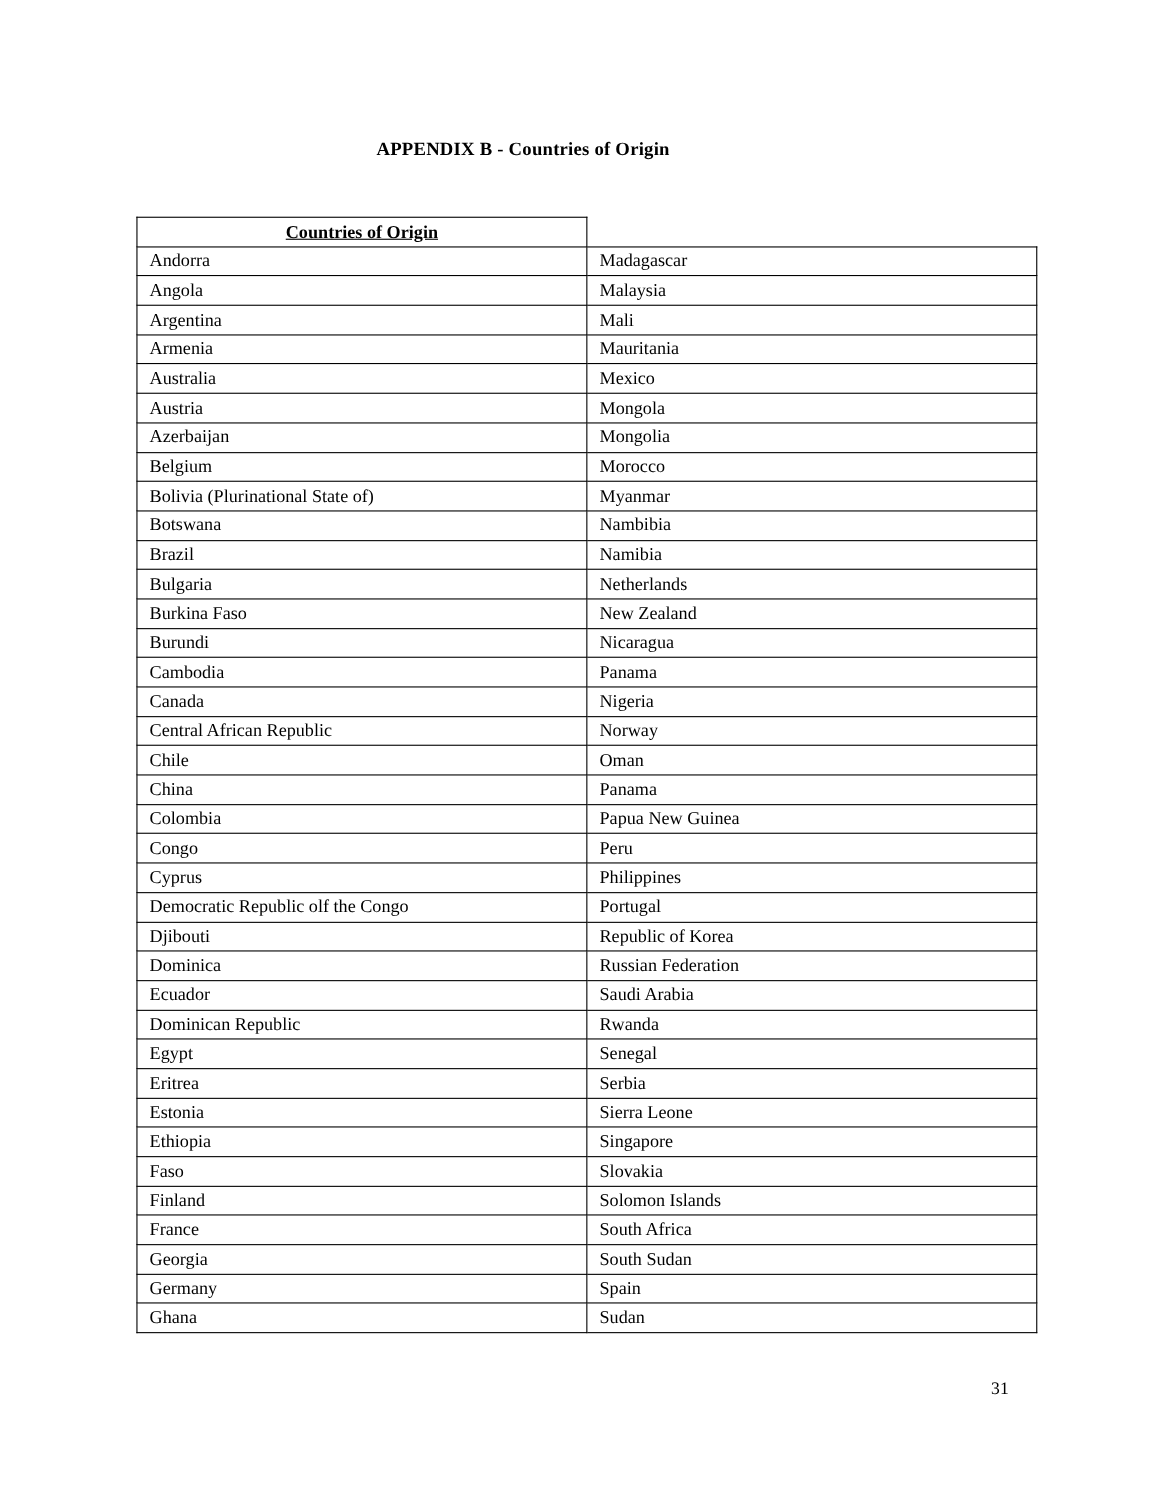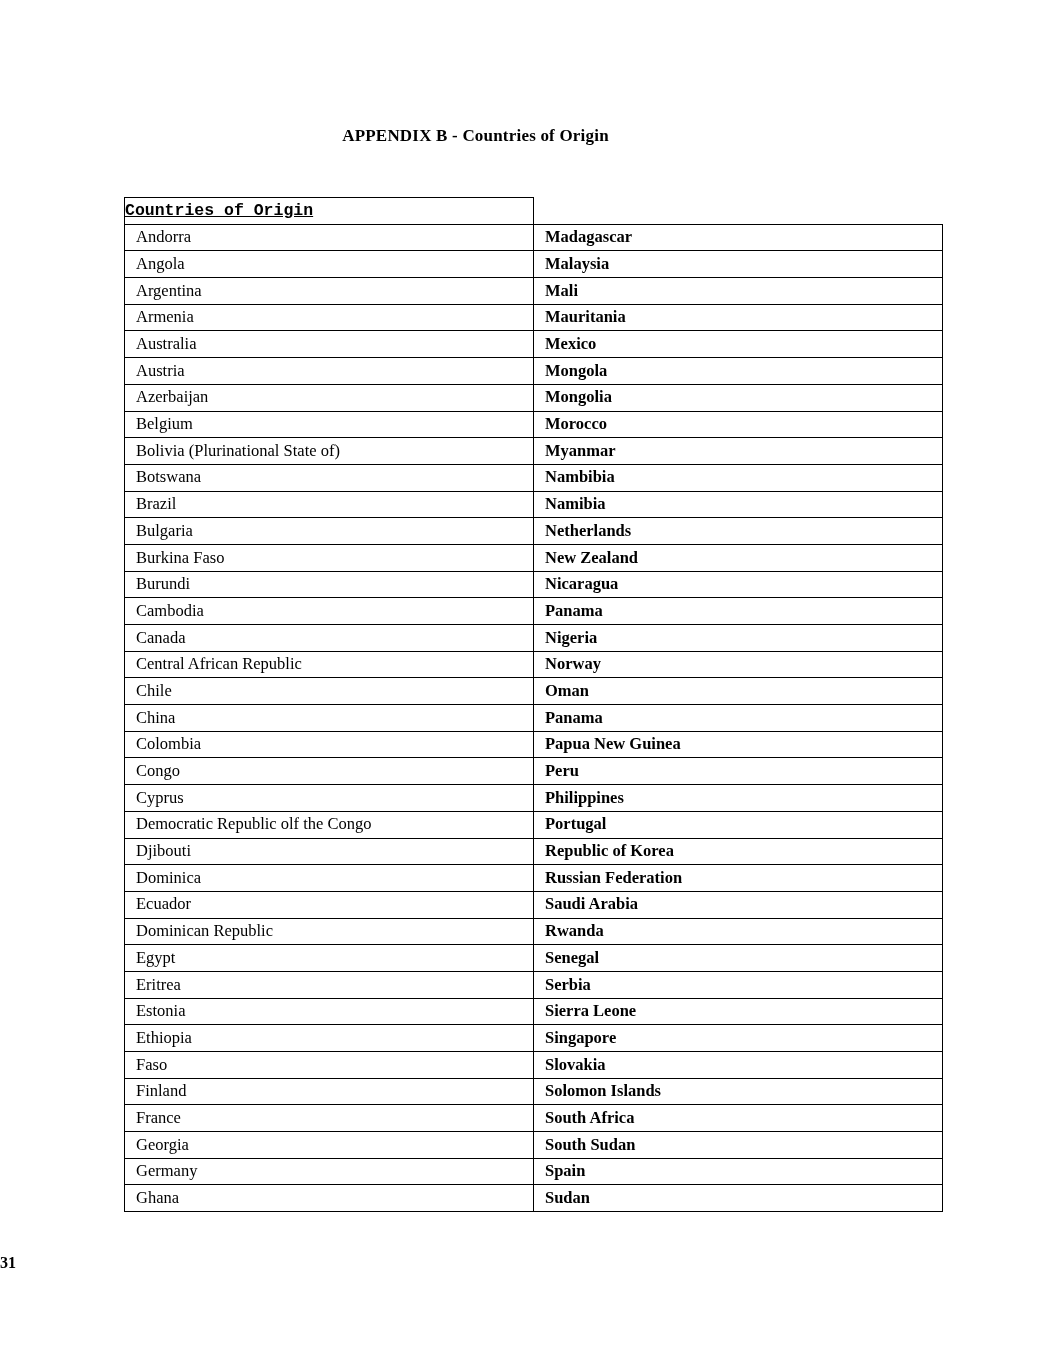--- a/index.html
+++ b/index.html
@@ -45,9 +45,9 @@
   .countries-table td.col-left  { width: 408px; }
   .countries-table td.col-right { width: 397px; font-weight: bold; }
   .countries-table td.header-cell {
+    text-align: center;
     padding: 0;
     font-weight: bold;
-    font-family: Liberation Mono, monospace;
   }
   .countries-table td.header-cell span {
     text-decoration: underline;

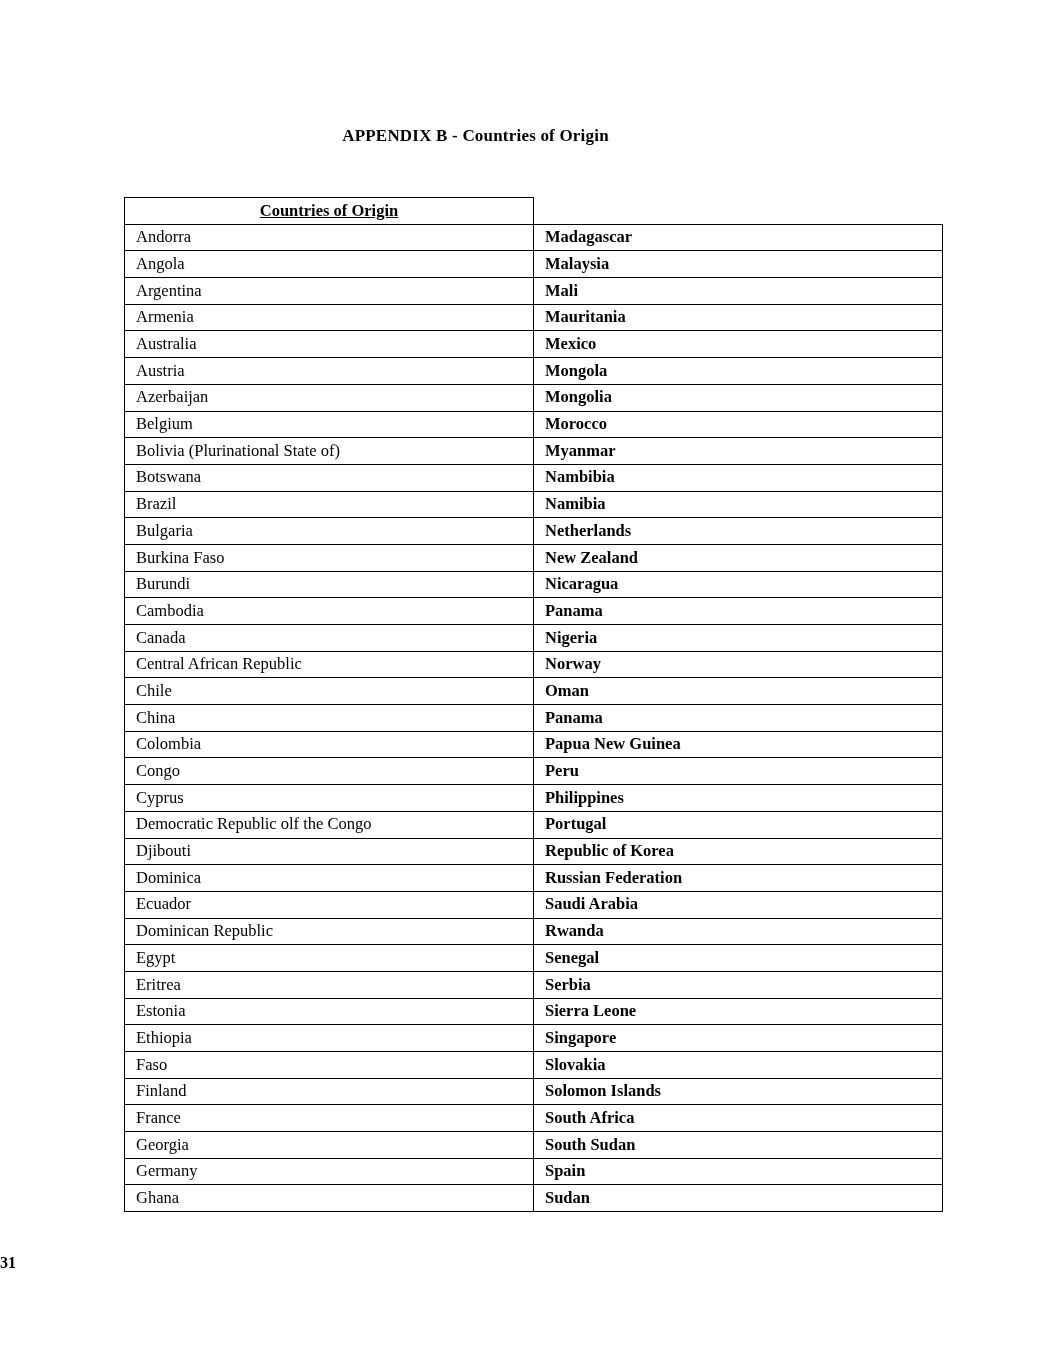--- a/index.html
+++ b/index.html
@@ -43,7 +43,7 @@
     white-space: nowrap;
   }
   .countries-table td.col-left  { width: 408px; }
-  .countries-table td.col-right { width: 397px; font-weight: bold; }
+  .countries-table td.col-right { width: 397px; }
   .countries-table td.header-cell {
     text-align: center;
     padding: 0;

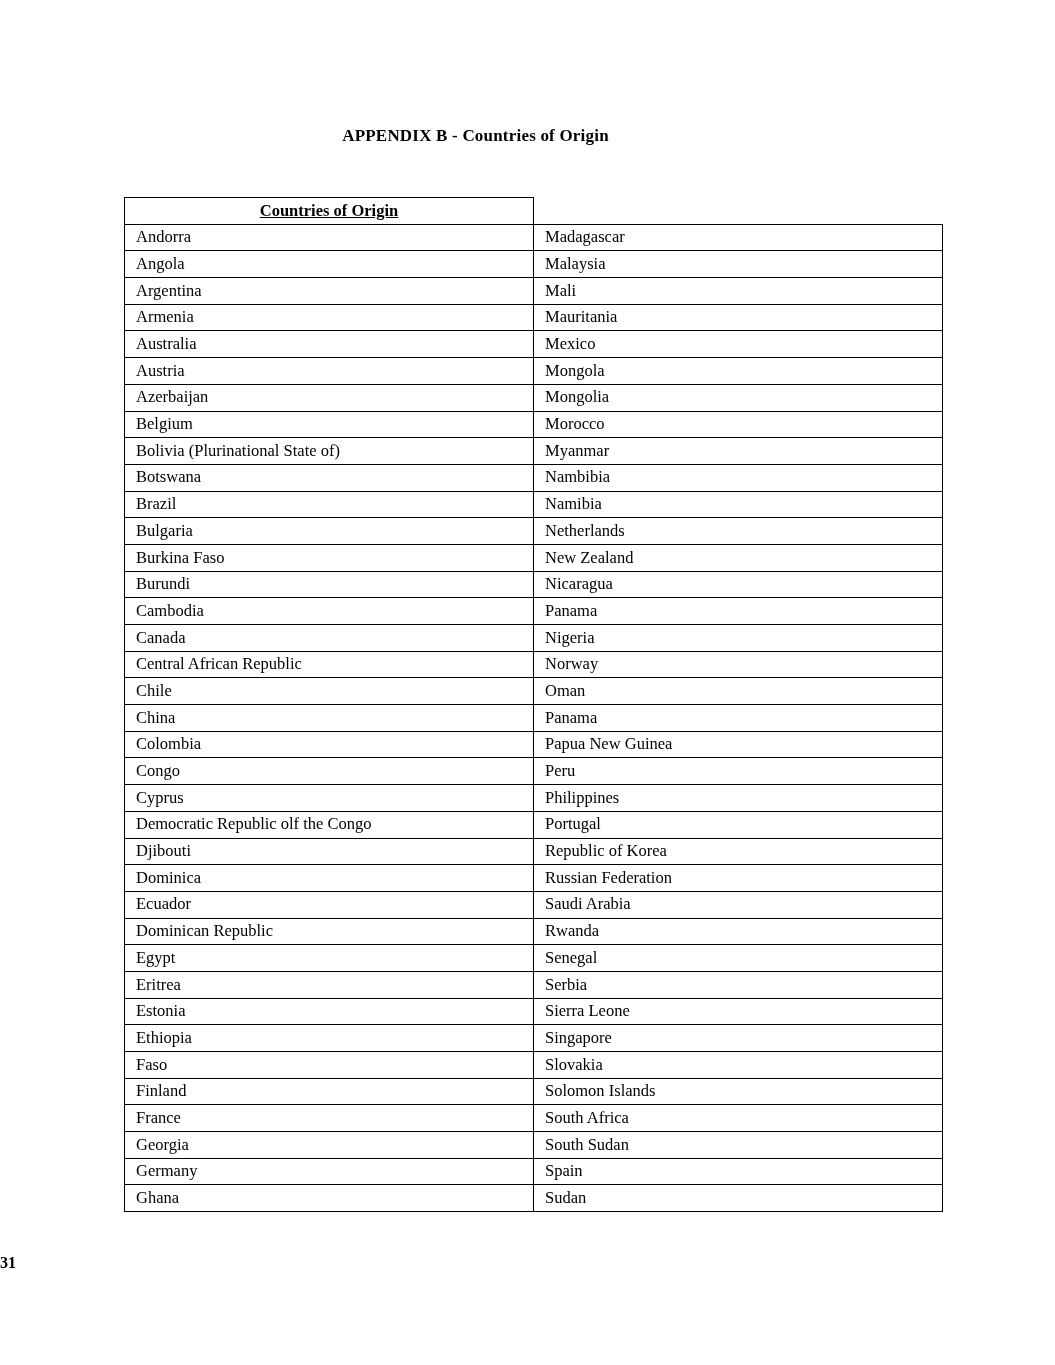--- a/index.html
+++ b/index.html
@@ -61,9 +61,8 @@
     top: 1254px;
     left: 0;
     width: 917px;
-    text-align: left;
+    text-align: right;
     font-size: 16px;
-    font-weight: bold;
   }
 </style>
 </head>

